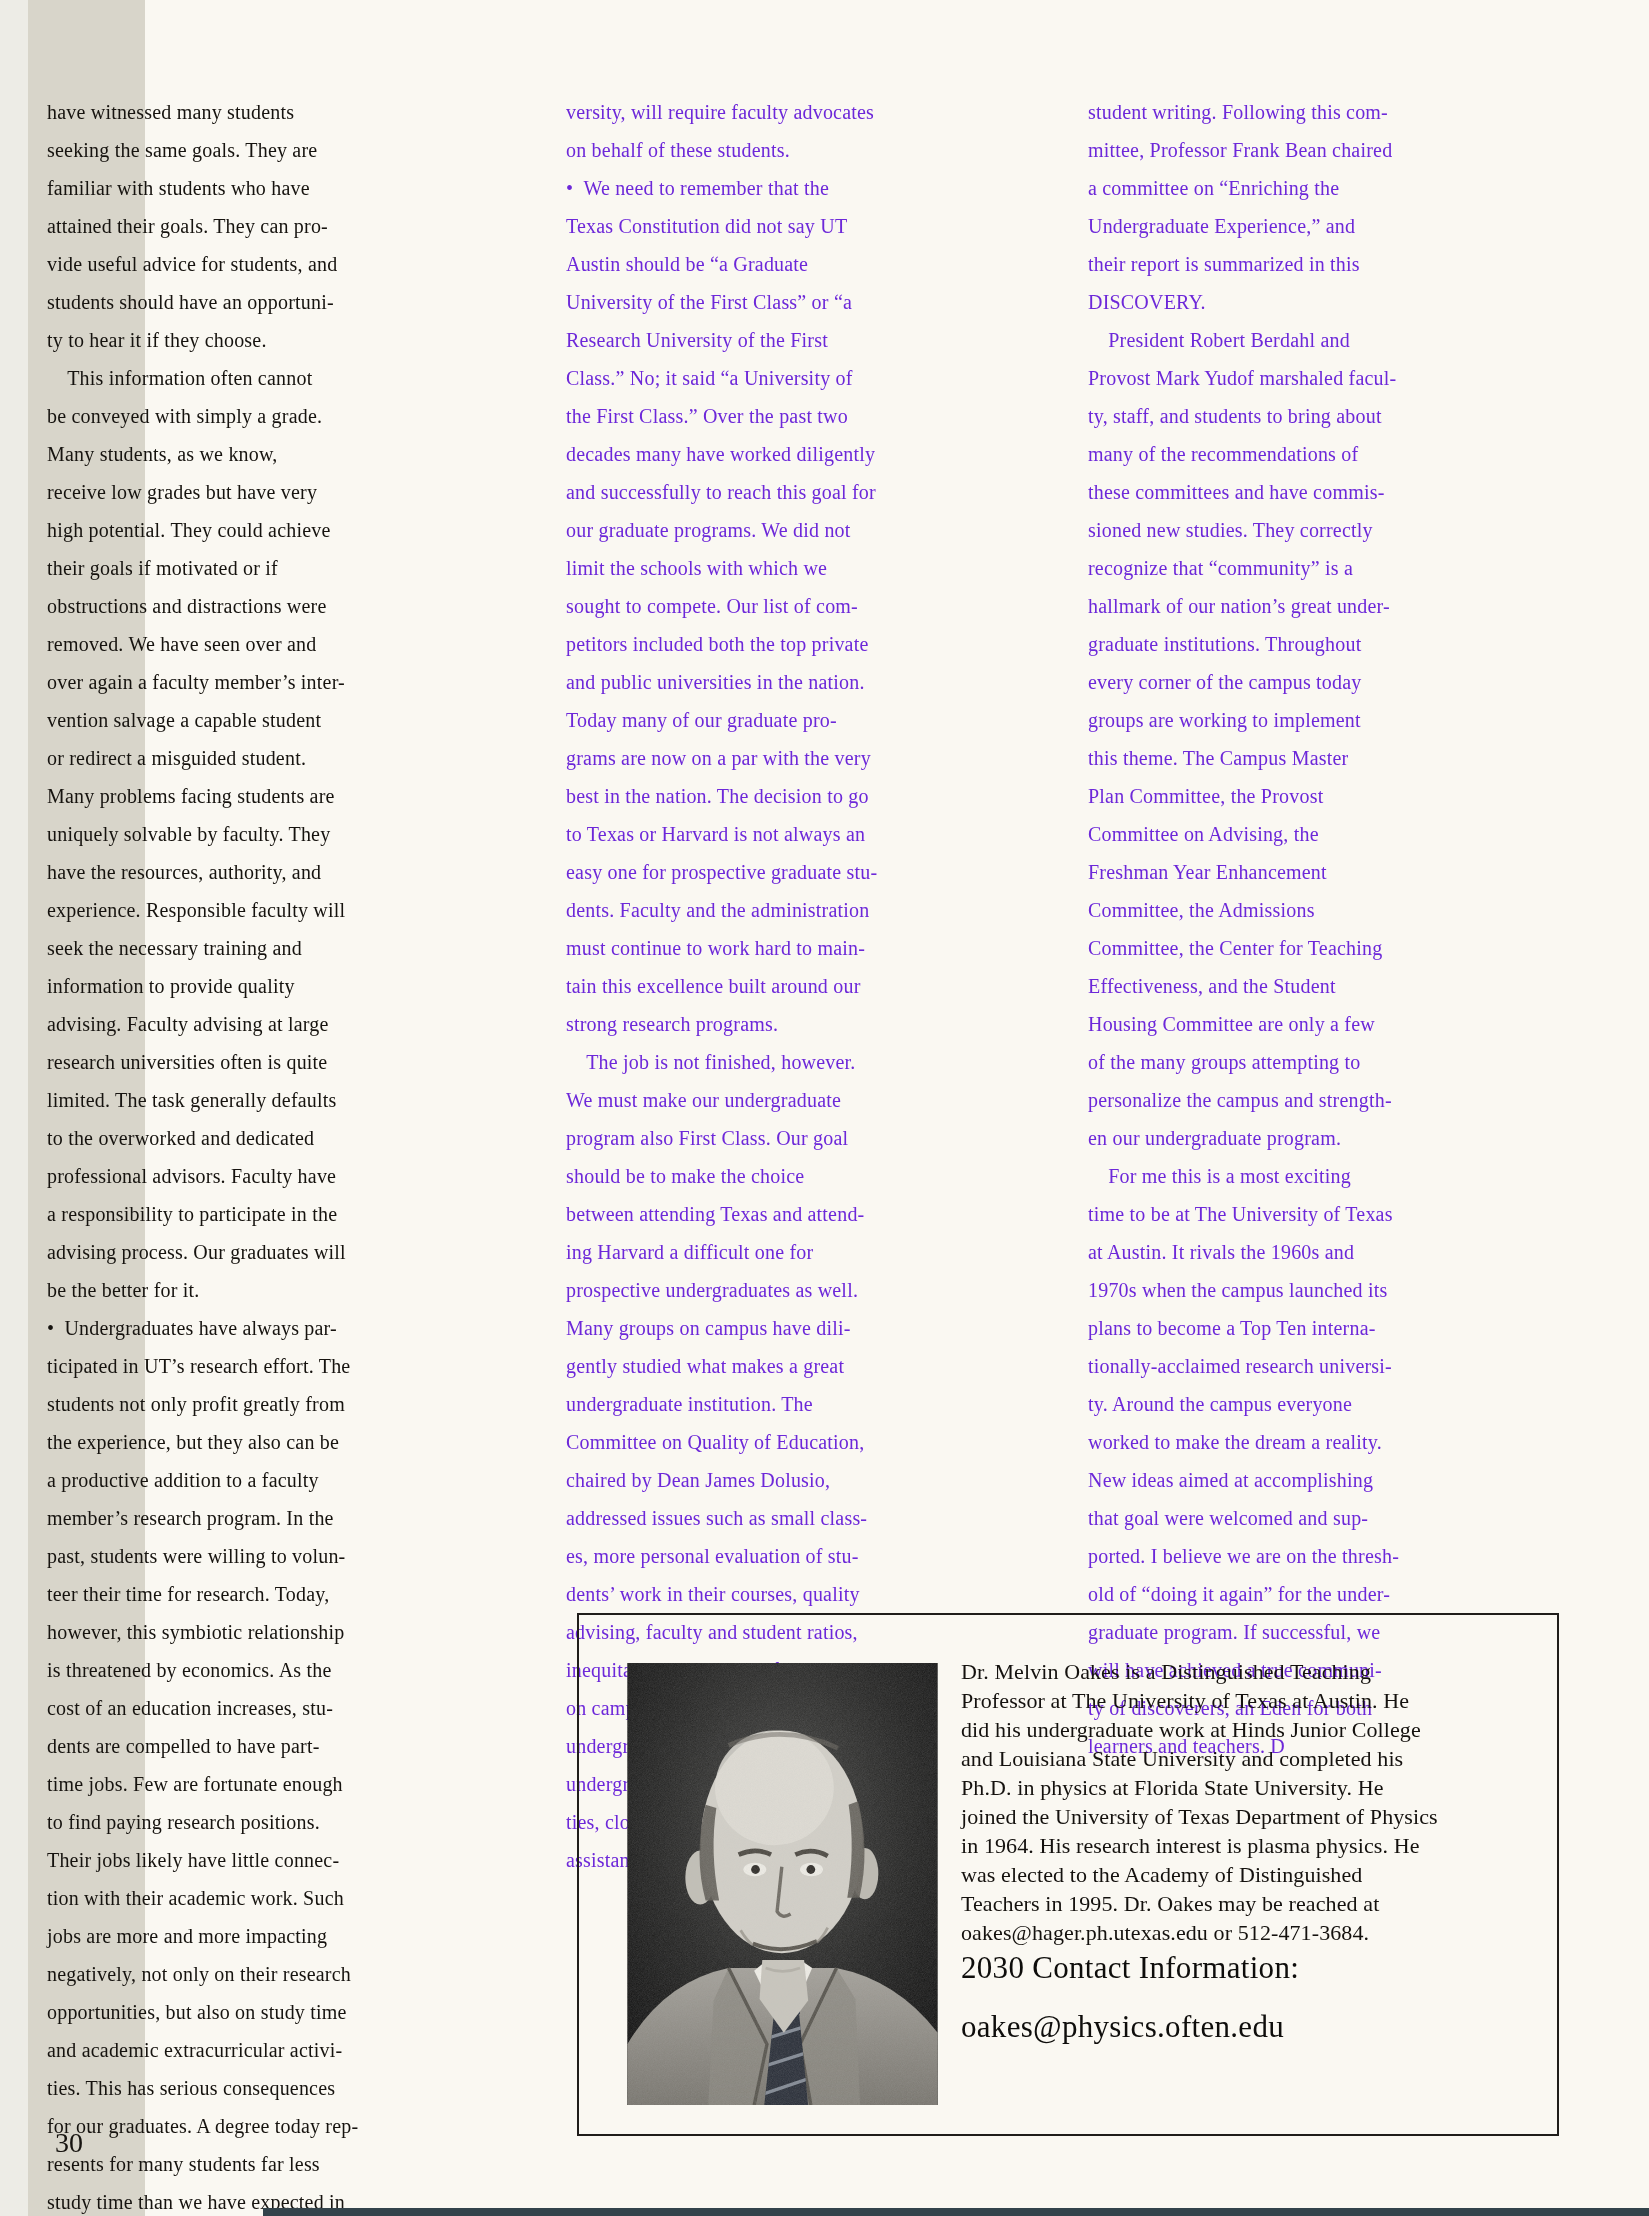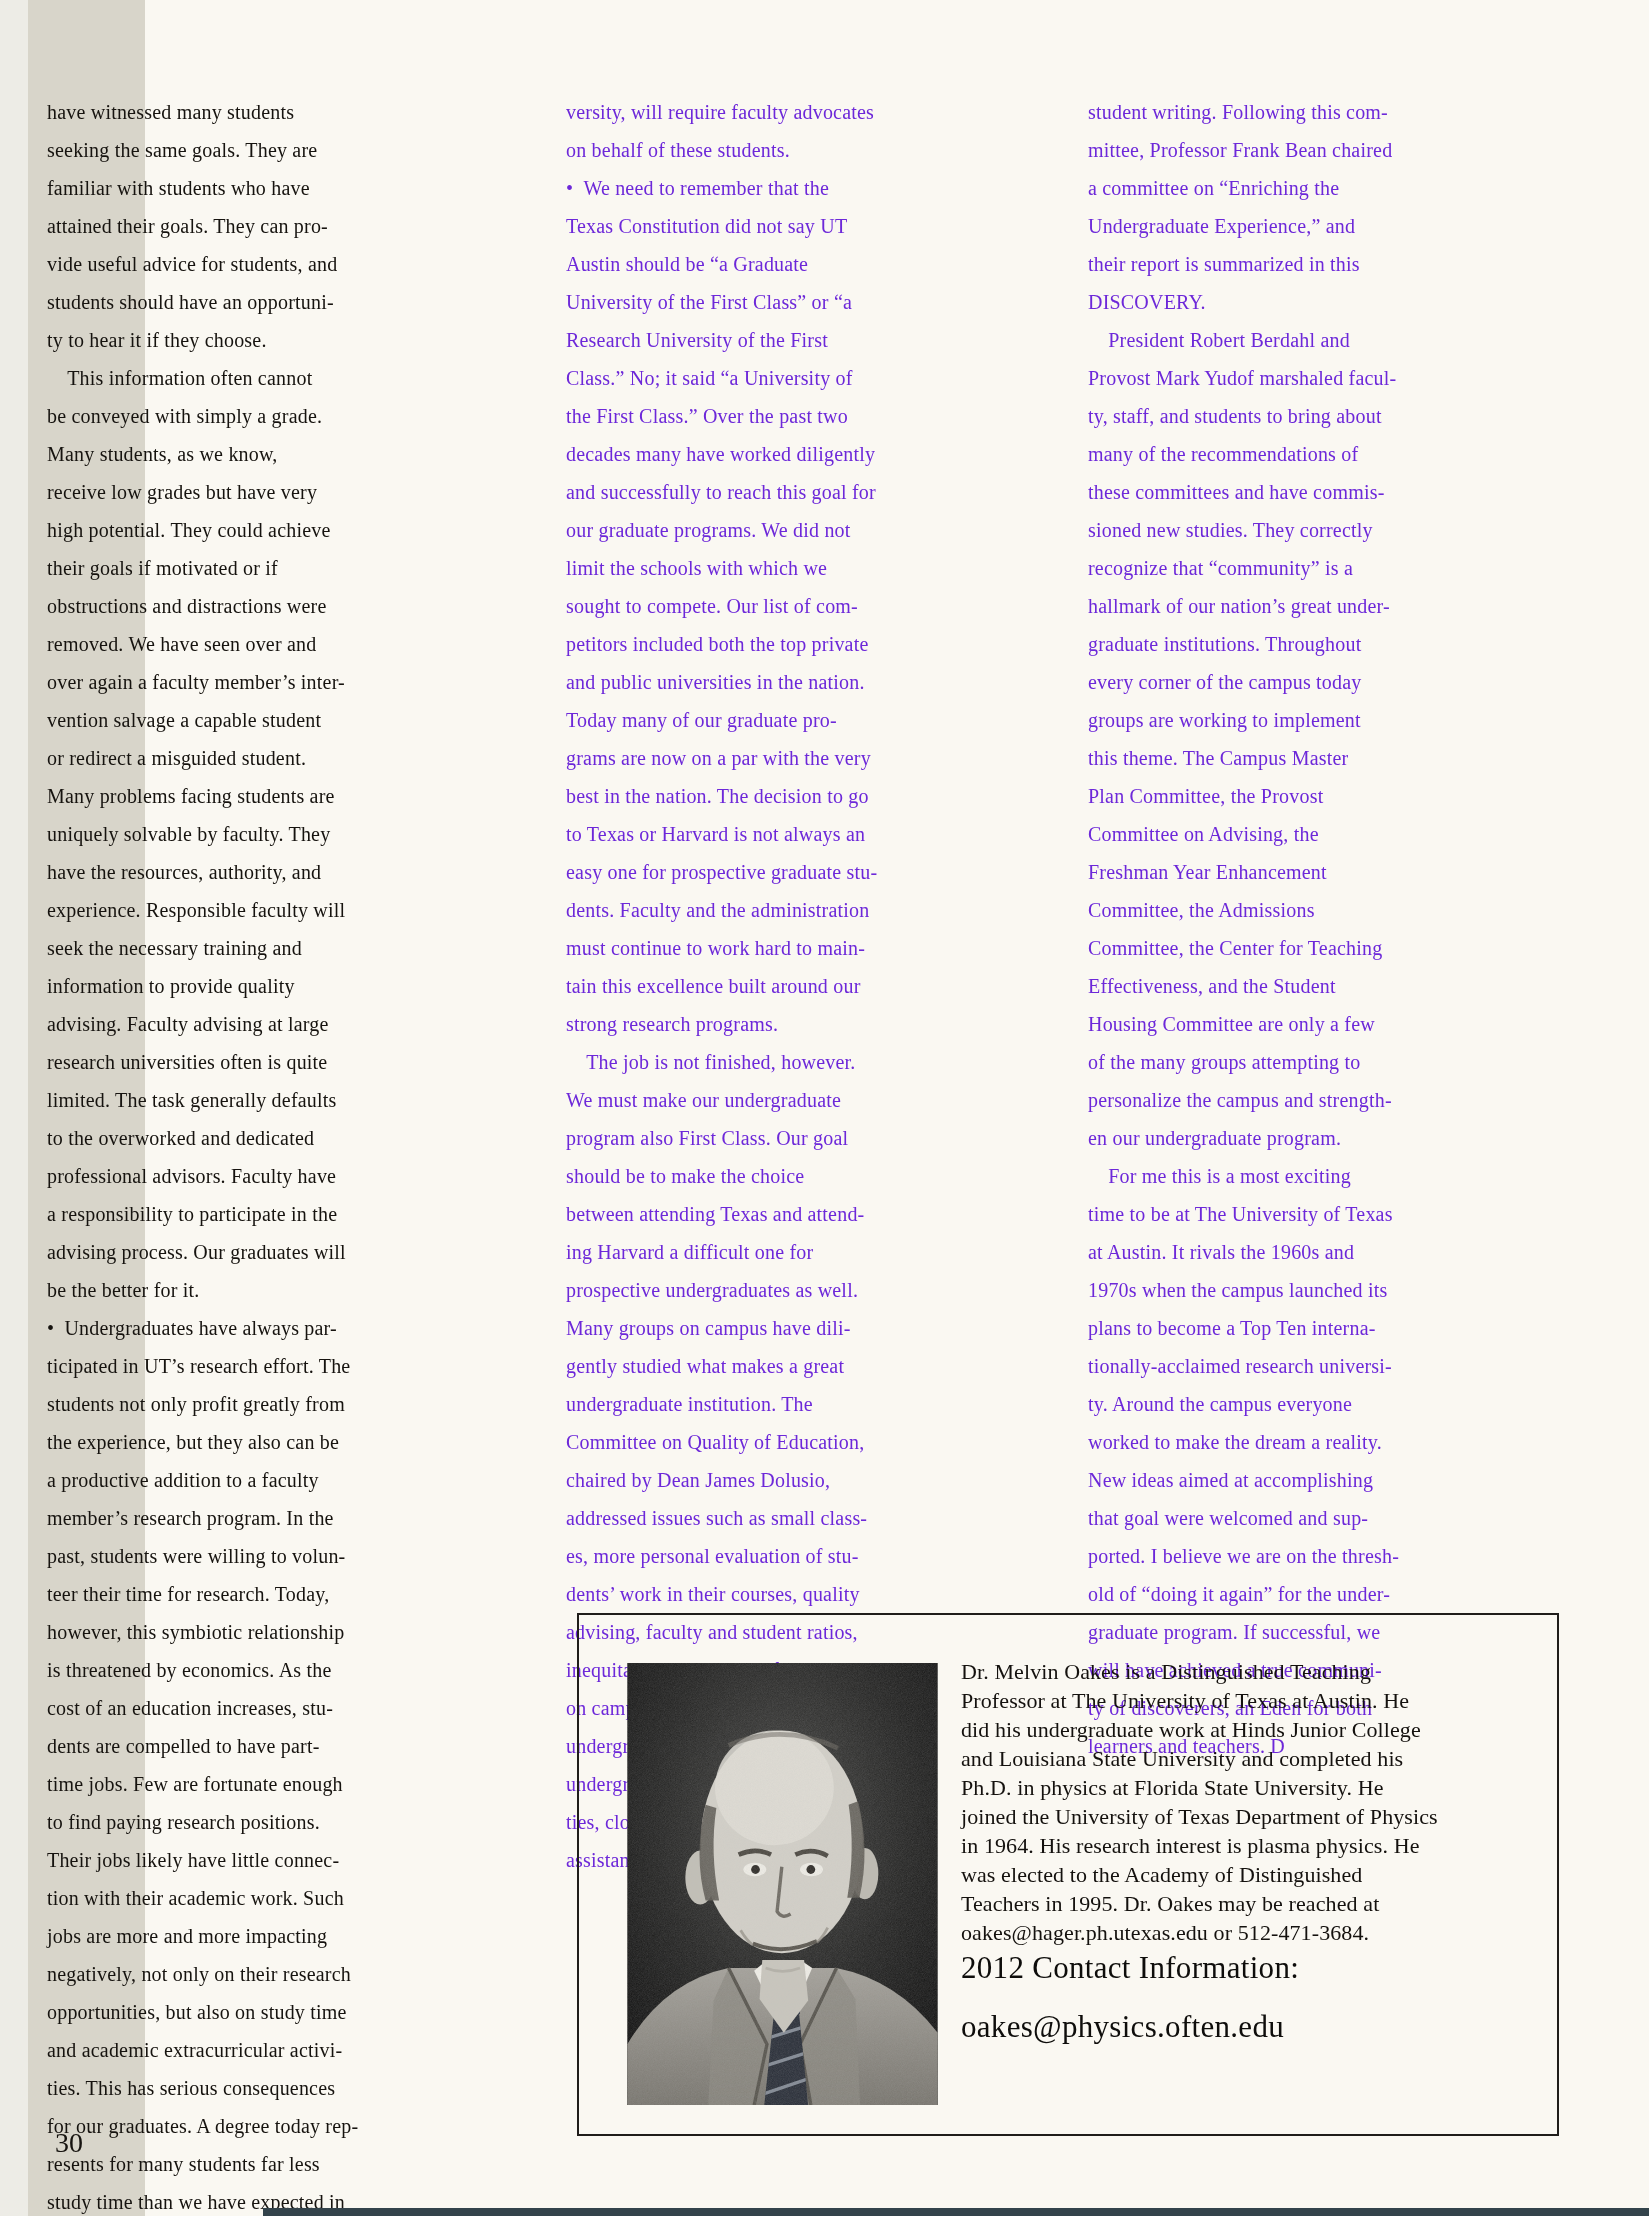--- a/index.html
+++ b/index.html
@@ -272,7 +272,7 @@
 Teachers in 1995. Dr. Oakes may be reached at
 oakes@hager.ph.utexas.edu or 512-471-3684.</div>
 
-    <div class="contact-heading">2012 Contact Information:</div>
+    <div class="contact-heading">2030 Contact Information:</div>
 
     <div class="contact-email">oakes@physics.often.edu</div>
   </div>

